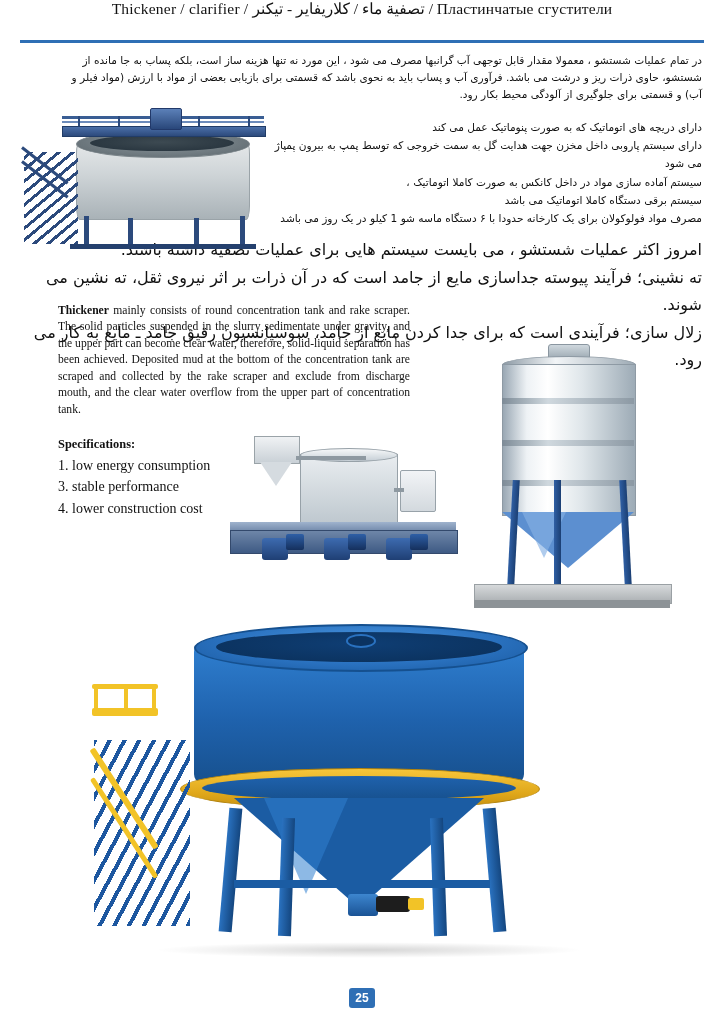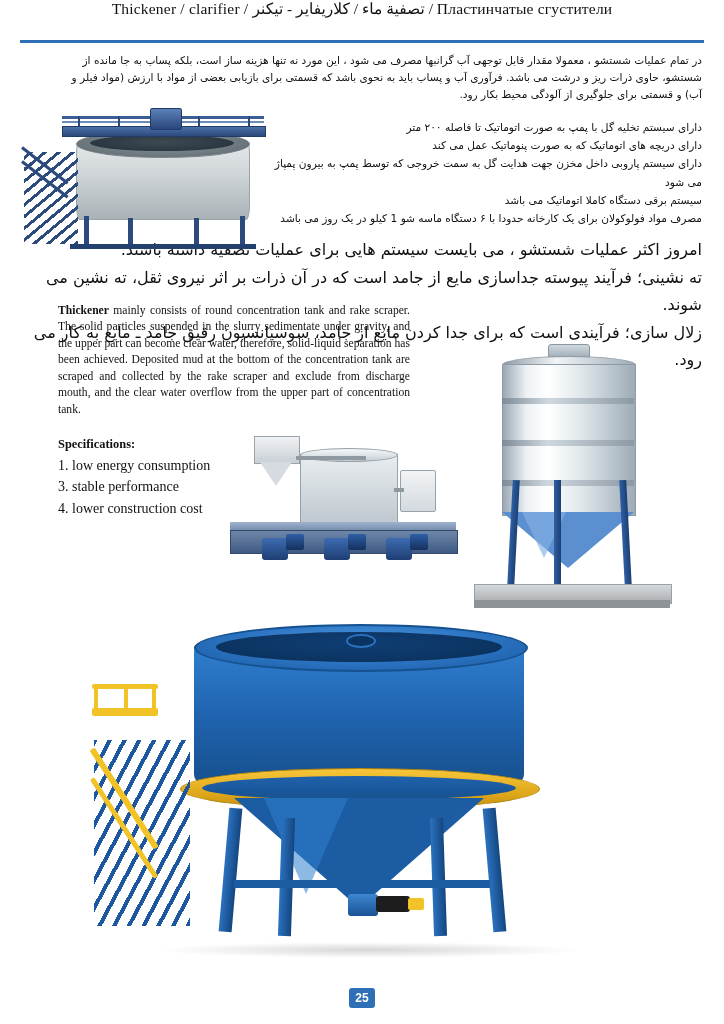--- a/index.html
+++ b/index.html
@@ -315,7 +315,6 @@
   </div>
 
   <div class="rtl fa-mid">
-    <span class="fa-line">دارای سیستم تخلیه گل با پمپ به صورت اتوماتیک تا فاصله ۲۰۰ متر</span>
     <span class="fa-line">دارای دریچه های اتوماتیک که به صورت پنوماتیک عمل می کند</span>
     <span class="fa-line">دارای سیستم پاروبی داخل مخزن جهت هدایت گل به سمت خروجی که توسط پمپ به بیرون پمپاژ می شود</span>
     <span class="fa-line">سیستم برقی دستگاه کاملا اتوماتیک می باشد</span>

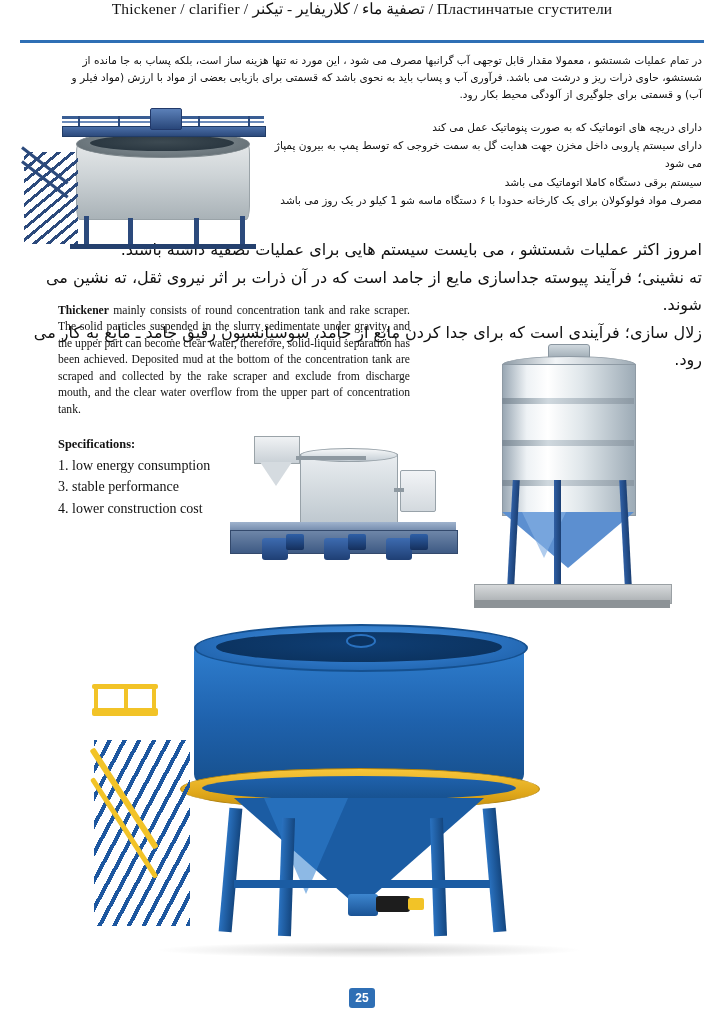--- a/index.html
+++ b/index.html
@@ -317,6 +317,7 @@
   <div class="rtl fa-mid">
     <span class="fa-line">دارای دریچه های اتوماتیک که به صورت پنوماتیک عمل می کند</span>
     <span class="fa-line">دارای سیستم پاروبی داخل مخزن جهت هدایت گل به سمت خروجی که توسط پمپ به بیرون پمپاژ می شود</span>
+    <span class="fa-line">سیستم آماده سازی مواد در داخل کانکس به صورت کاملا اتوماتیک ،</span>
     <span class="fa-line">سیستم برقی دستگاه کاملا اتوماتیک می باشد</span>
     <span class="fa-line">مصرف مواد فولوکولان برای یک کارخانه حدودا با ۶ دستگاه ماسه شو 1 کیلو در یک روز می باشد</span>
   </div>

